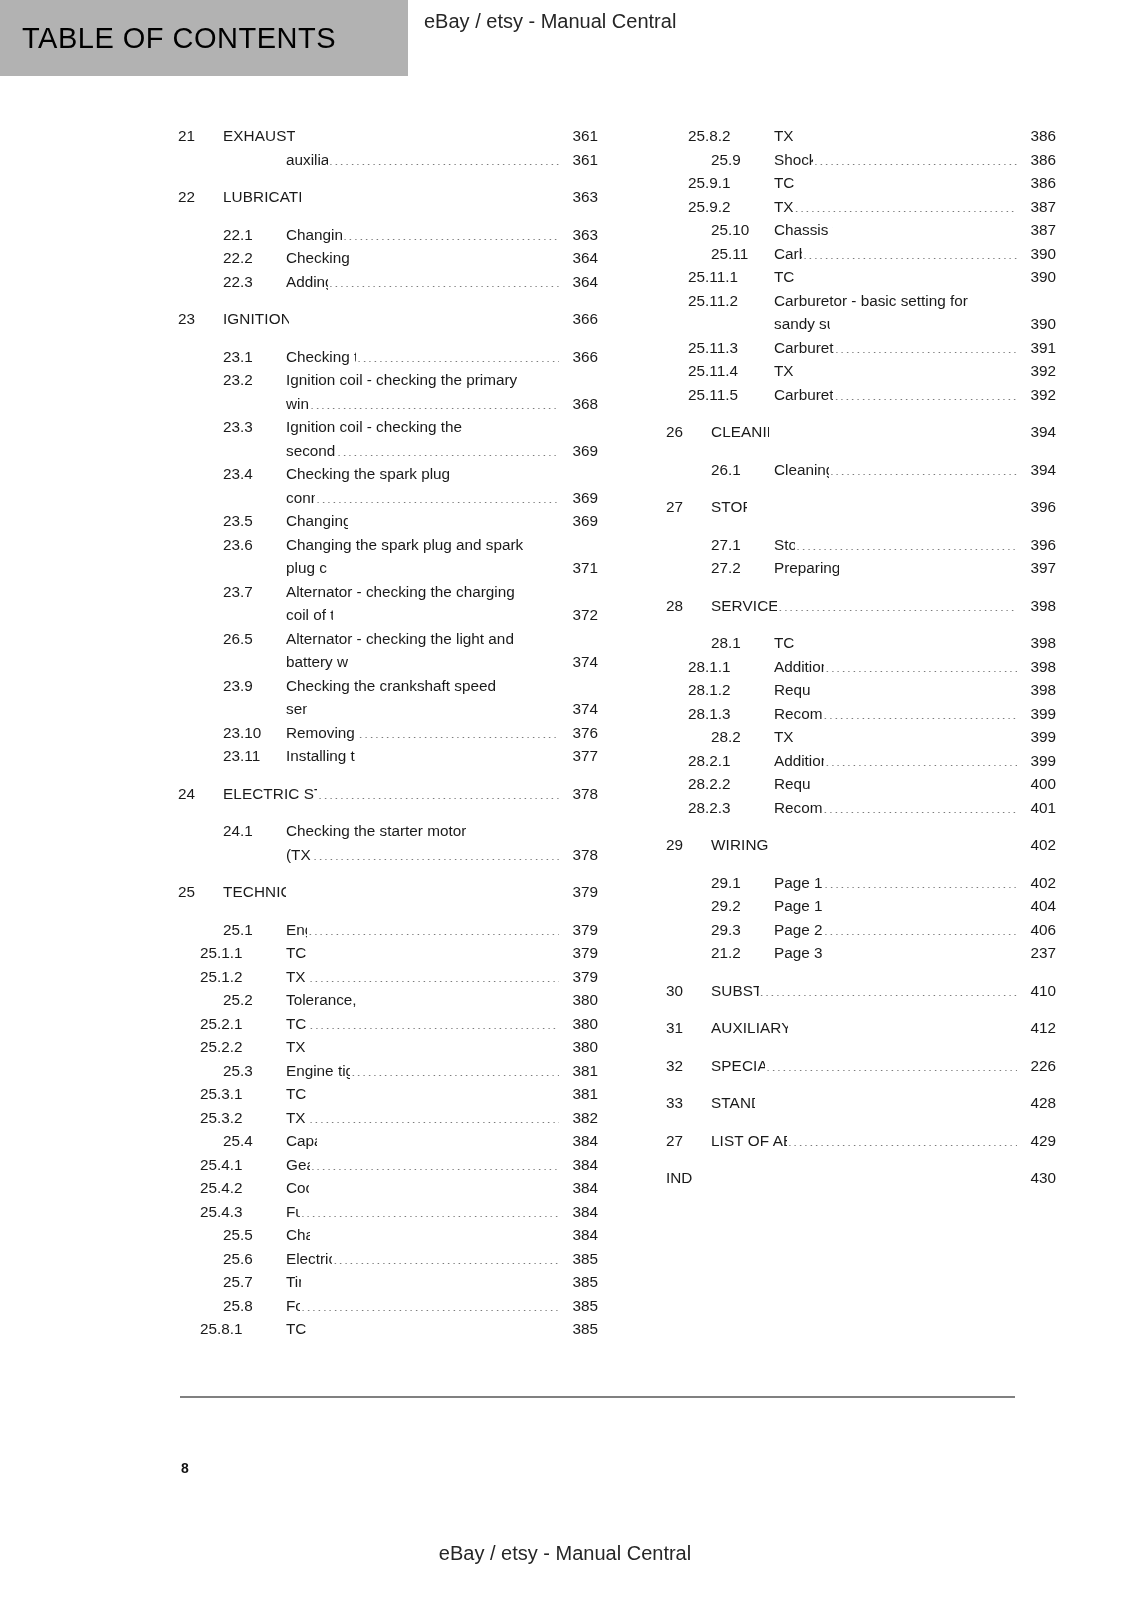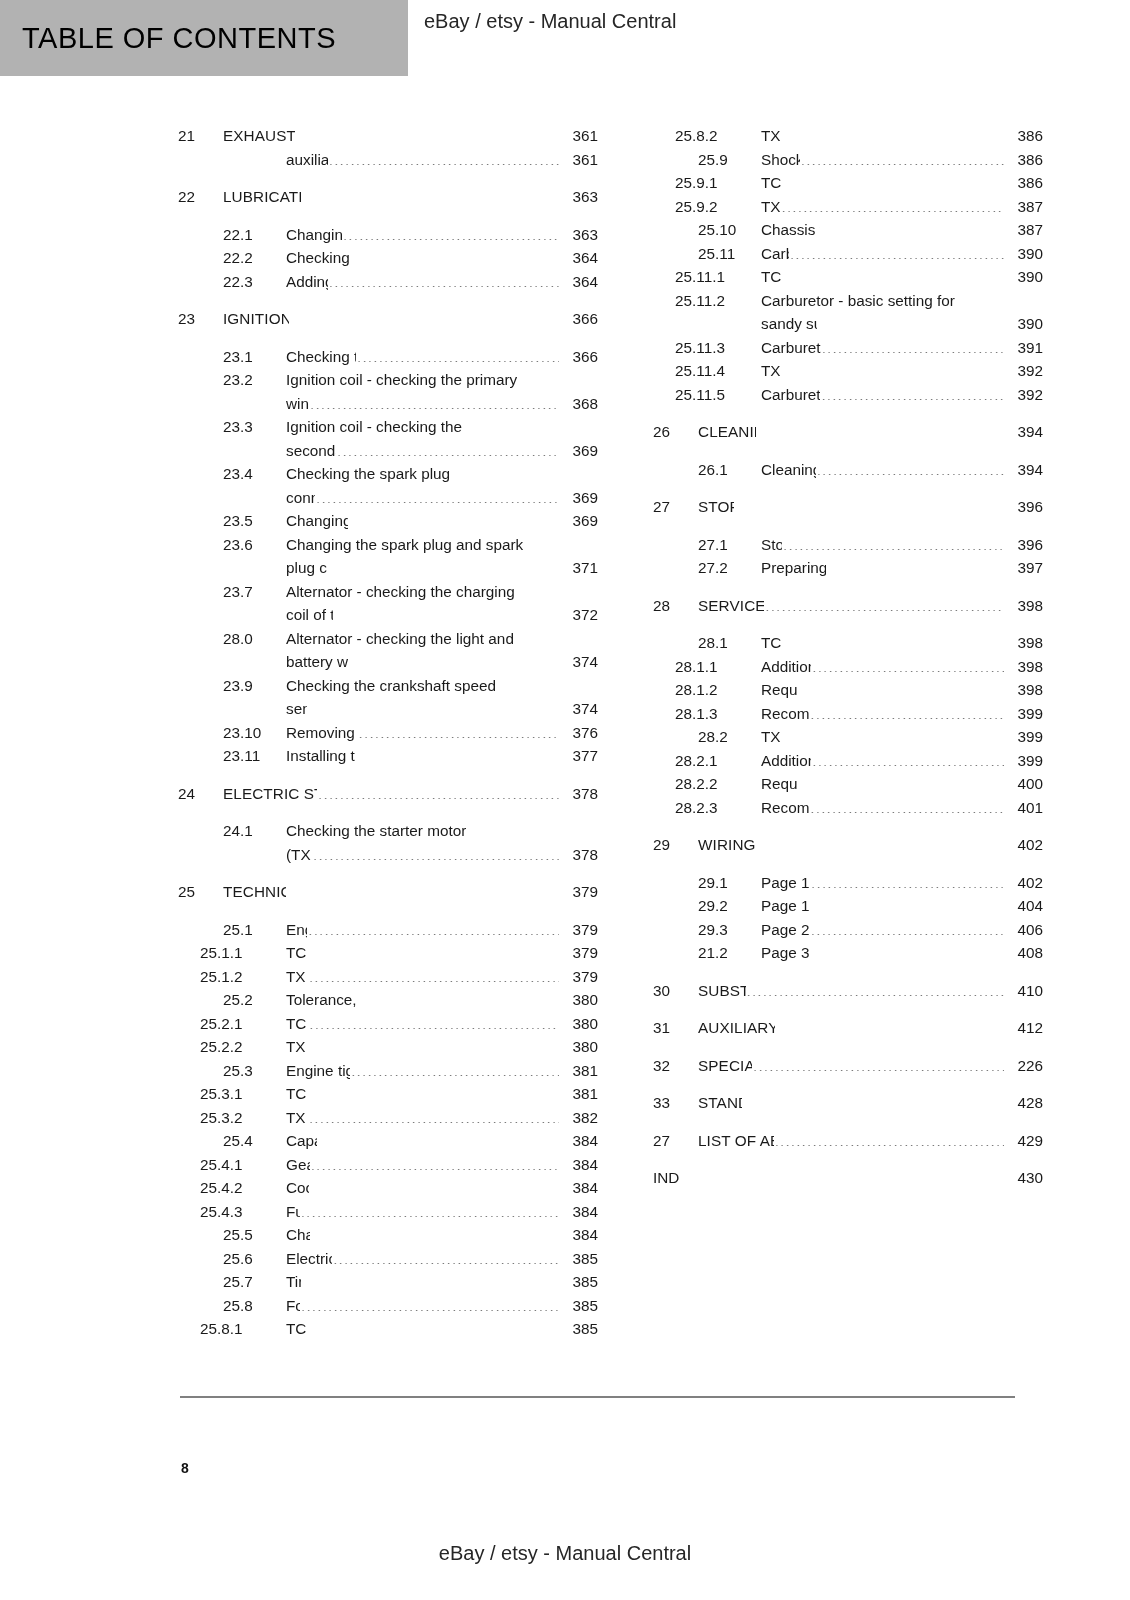--- a/index.html
+++ b/index.html
@@ -51,7 +51,7 @@
   }
   .columns {
     display: flex;
-    gap: 3px;
+    gap: 16px;
   }
   .col-left  { width: 420px; margin-left: 178px; }
   .col-right { width: 390px; margin-left: 52px; }

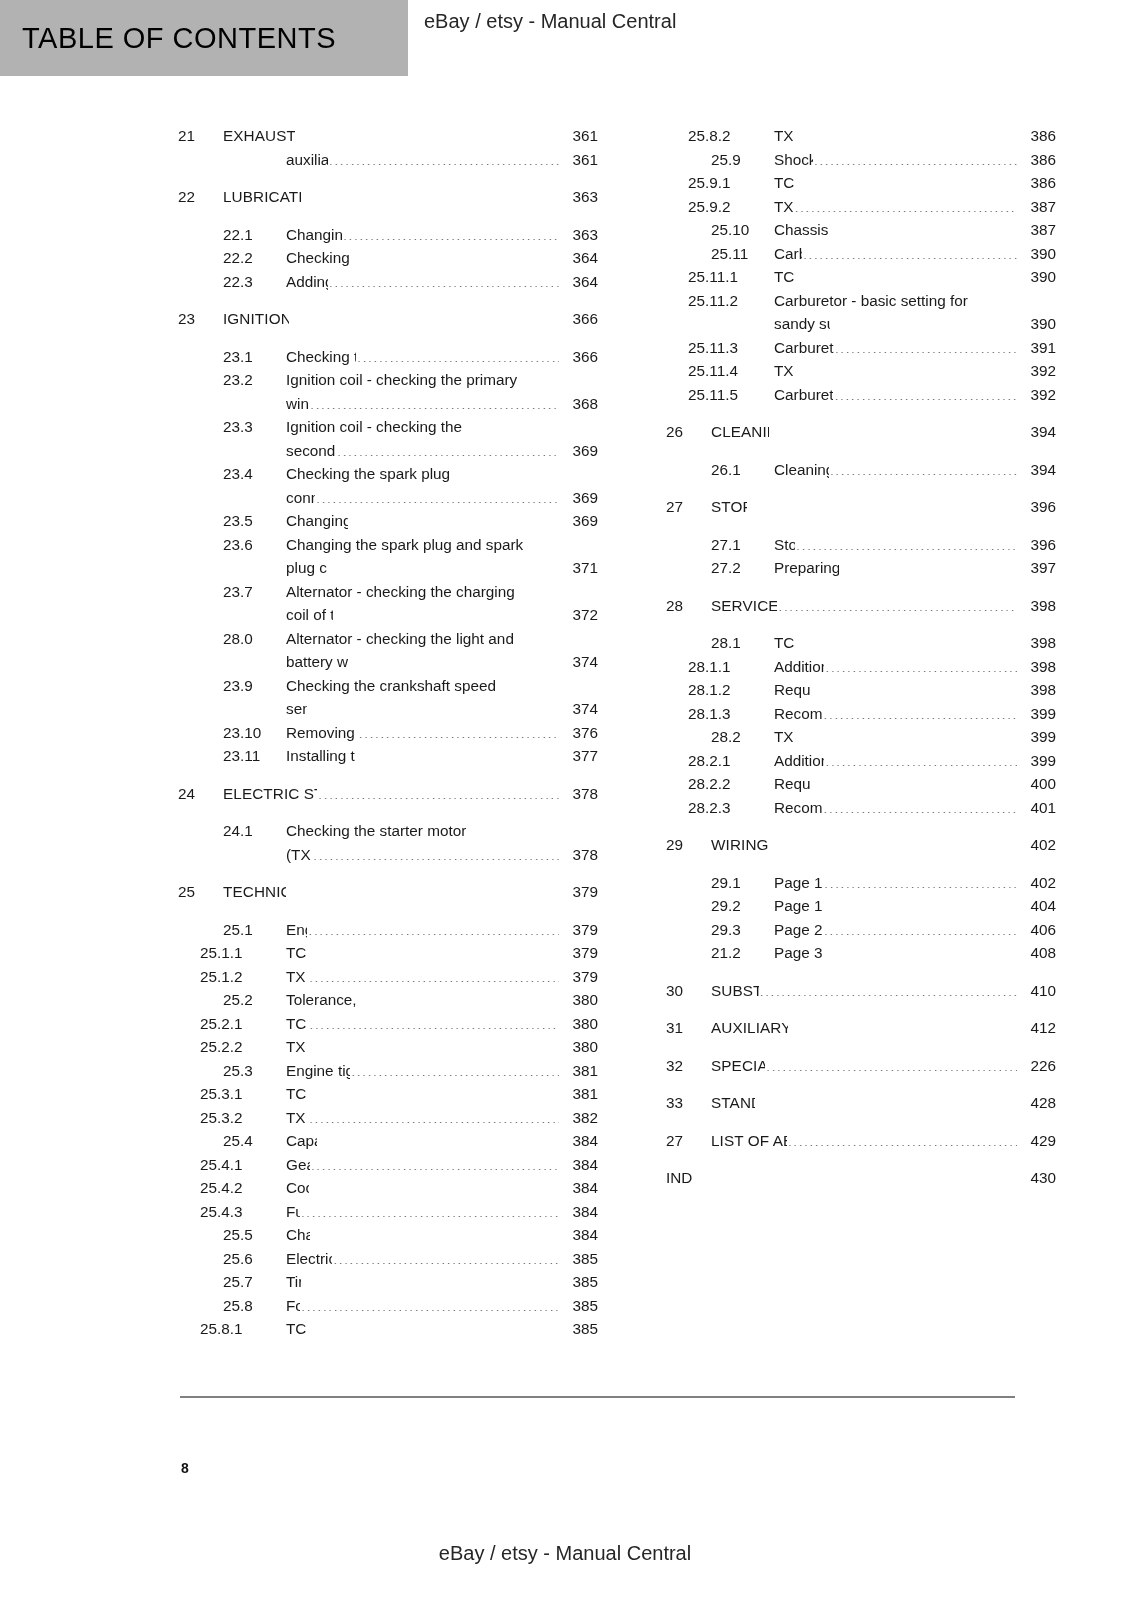--- a/index.html
+++ b/index.html
@@ -263,7 +263,7 @@
           <span class="pg">372</span>
         </div>
         <div class="row lvl2">
-          <span class="num">28.0</span>
+          <span class="num">26.5</span>
           <span class="lbl">Alternator - checking the light and</span>
           <span class="leader none"></span>
           <span class="pg blank"></span>

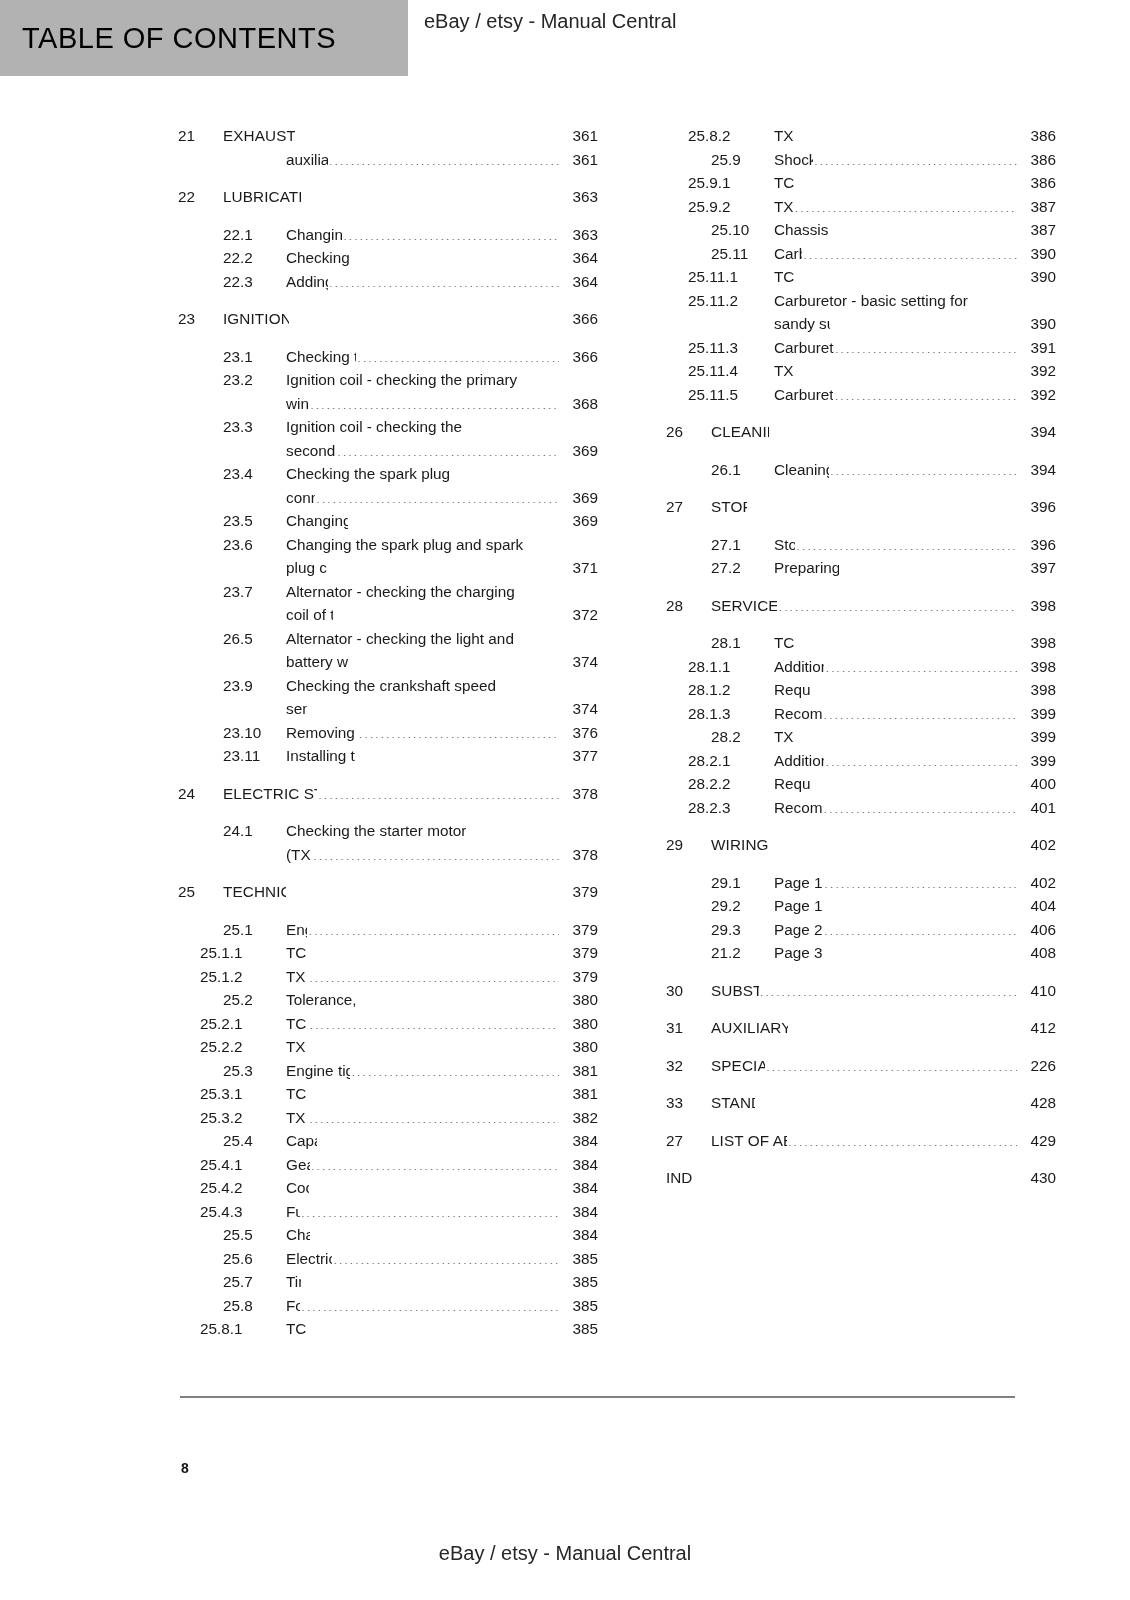--- a/index.html
+++ b/index.html
@@ -616,7 +616,7 @@
           <span class="num">21.2</span>
           <span class="lbl">Page 3 of 3 (TX 300)</span>
           <span class="leader"></span>
-          <span class="pg">408</span>
+          <span class="pg">237</span>
         </div>
         <div class="row lvl1 gap-before">
           <span class="num">30</span>

